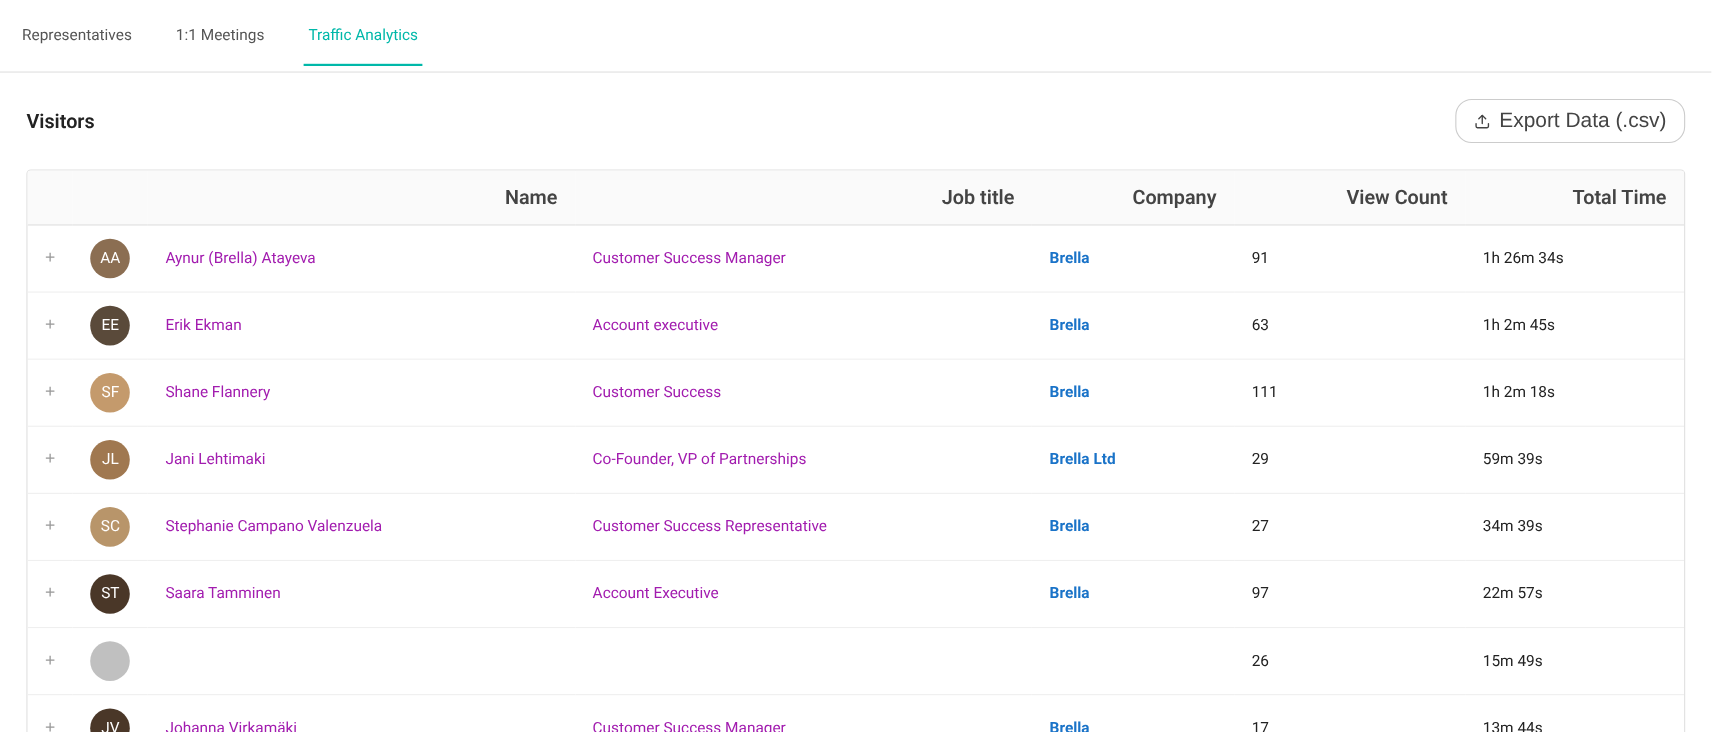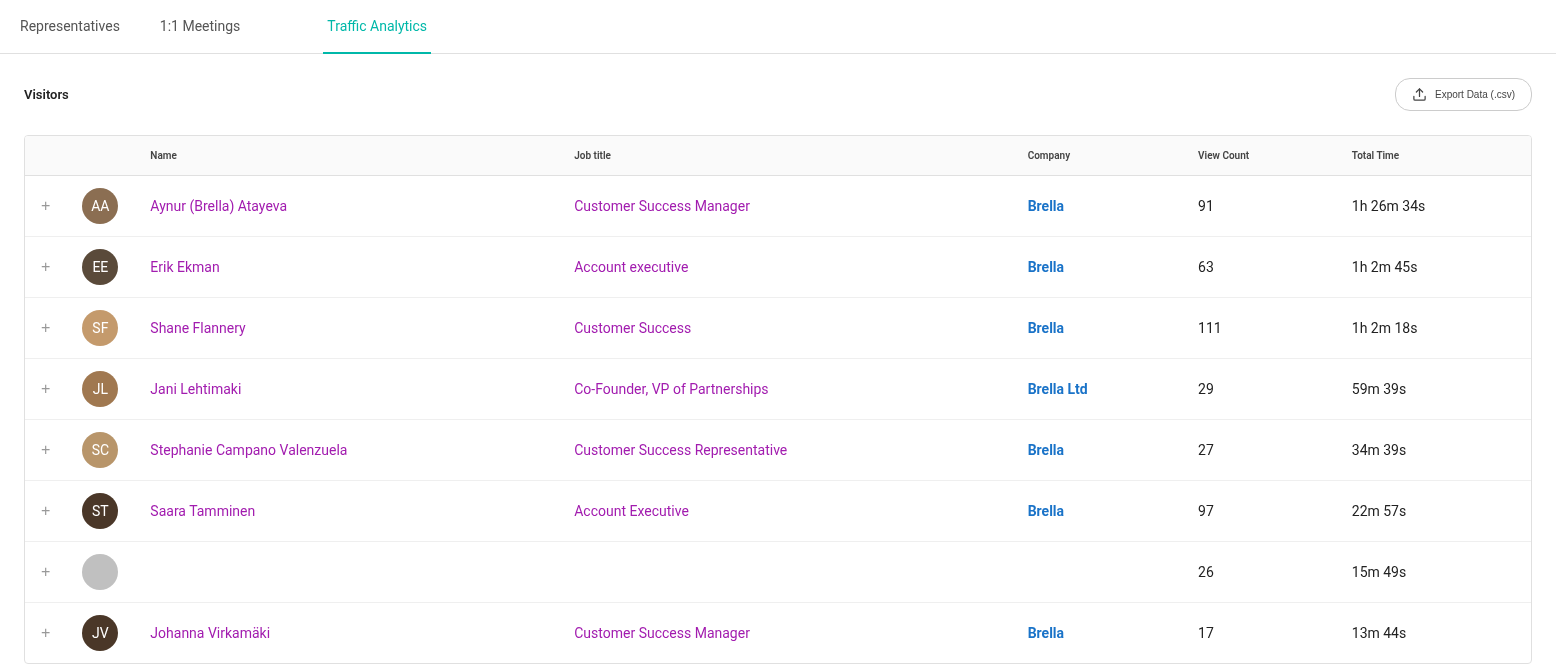--- a/index.html
+++ b/index.html
@@ -11,7 +11,7 @@
       align-items: center;
       border-bottom: 1px solid #e0e0e0;
       padding: 0 16px;
-      height: 54px;
+      height: 66px;
       gap: 32px;
     }
     .nav-tab {

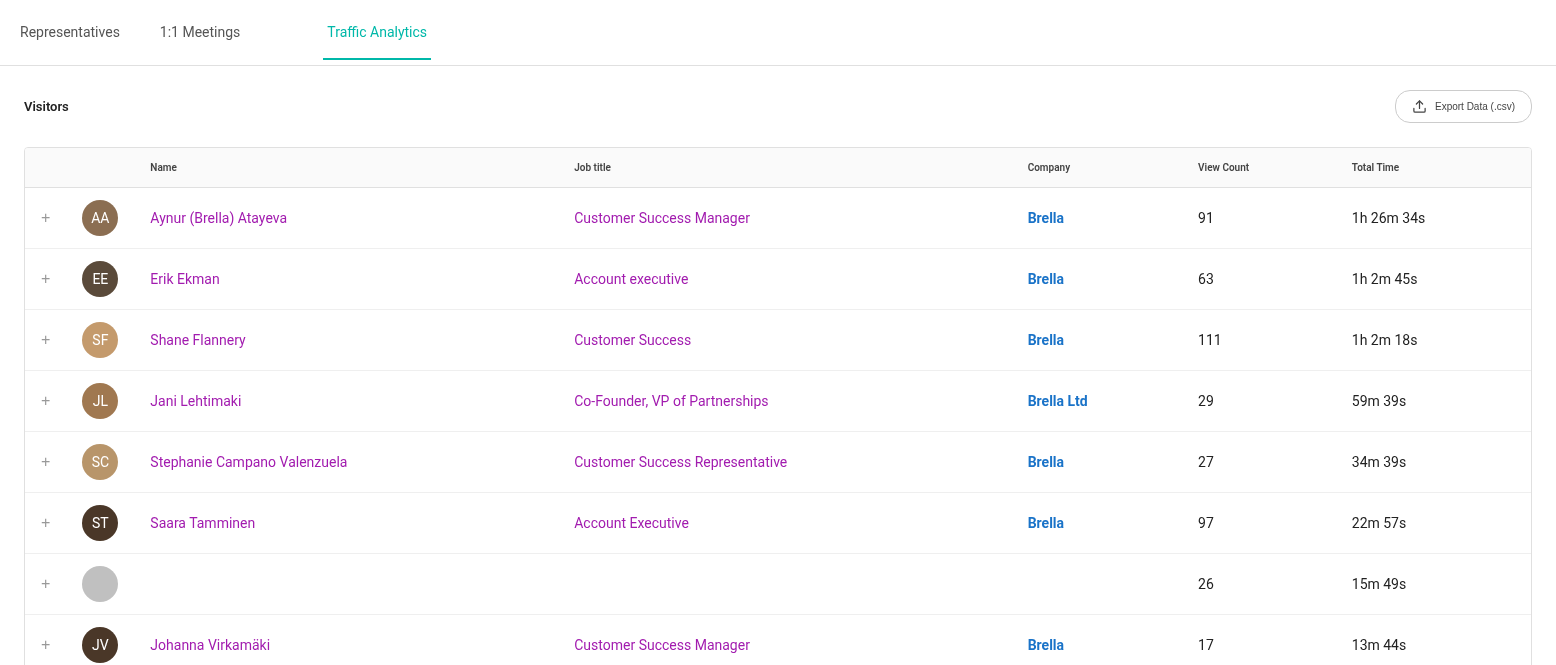--- a/index.html
+++ b/index.html
@@ -28,7 +28,6 @@
     .nav-tab.active {
       color: #00b8a9;
       border-bottom: 2px solid #00b8a9;
-      margin-left: 47px;
     }
 
     

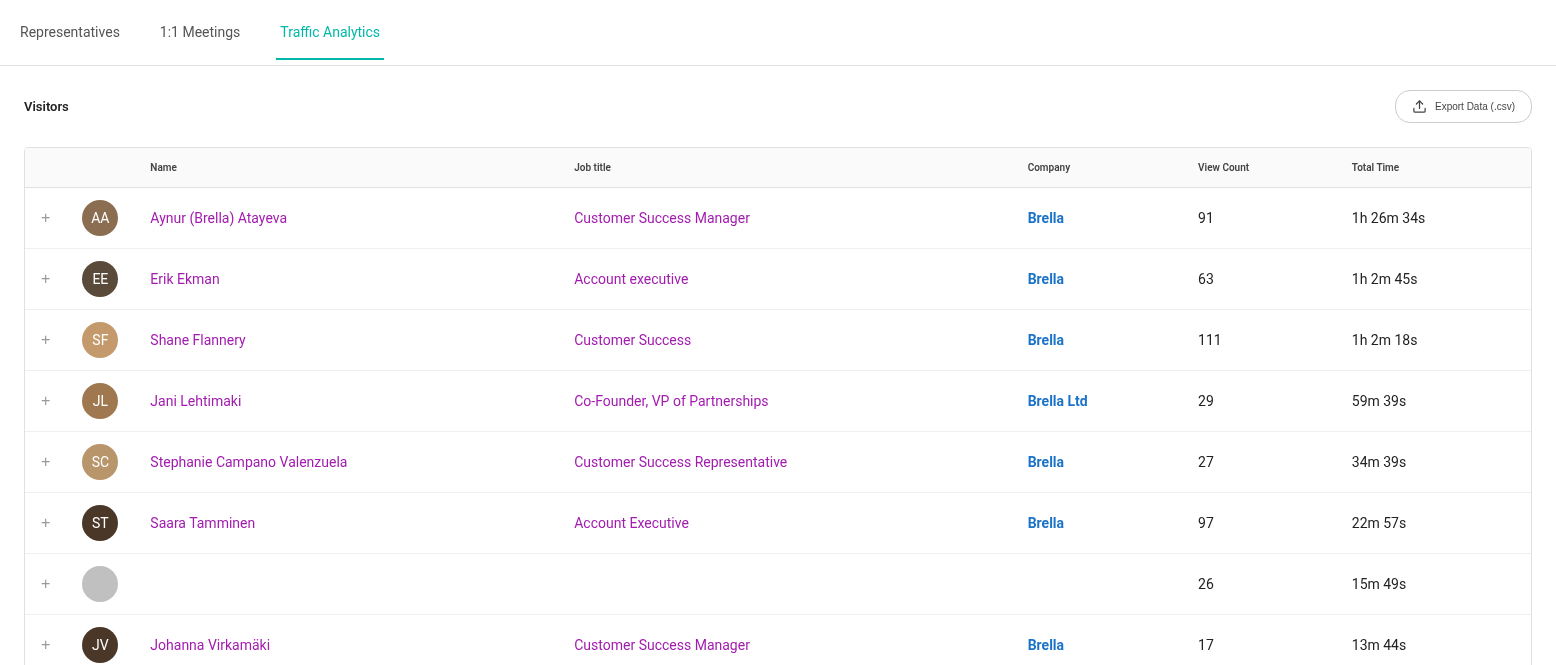--- a/index.html
+++ b/index.html
@@ -43,7 +43,7 @@
       margin-bottom: 24px;
     }
     .visitors-title {
-      font-size: 13px;
+      font-size: 18px;
       font-weight: 600;
       color: #222;
     }

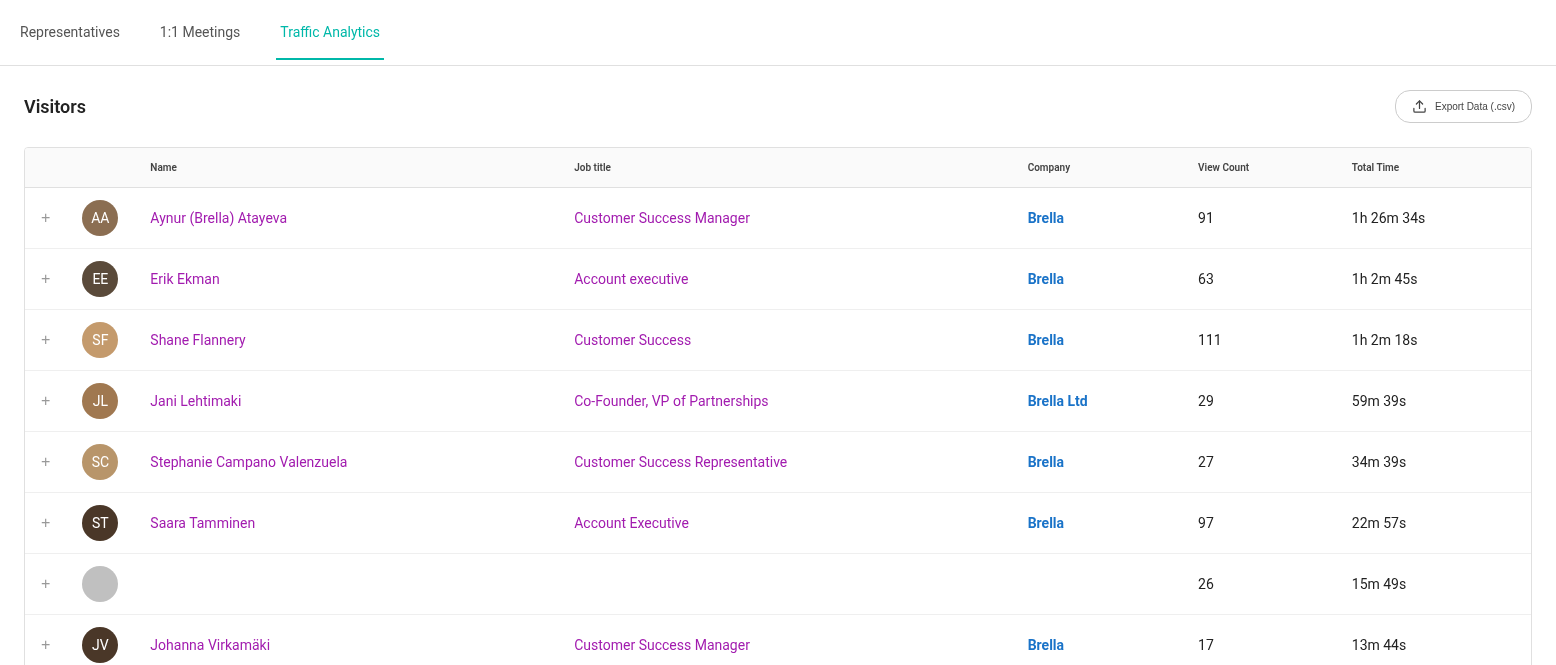--- a/index.html
+++ b/index.html
@@ -56,7 +56,7 @@
       border-radius: 15px;
       padding: 8px 16px;
       cursor: pointer;
-      font-size: 10px;
+      font-size: 19px;
       color: #444;
     }
 

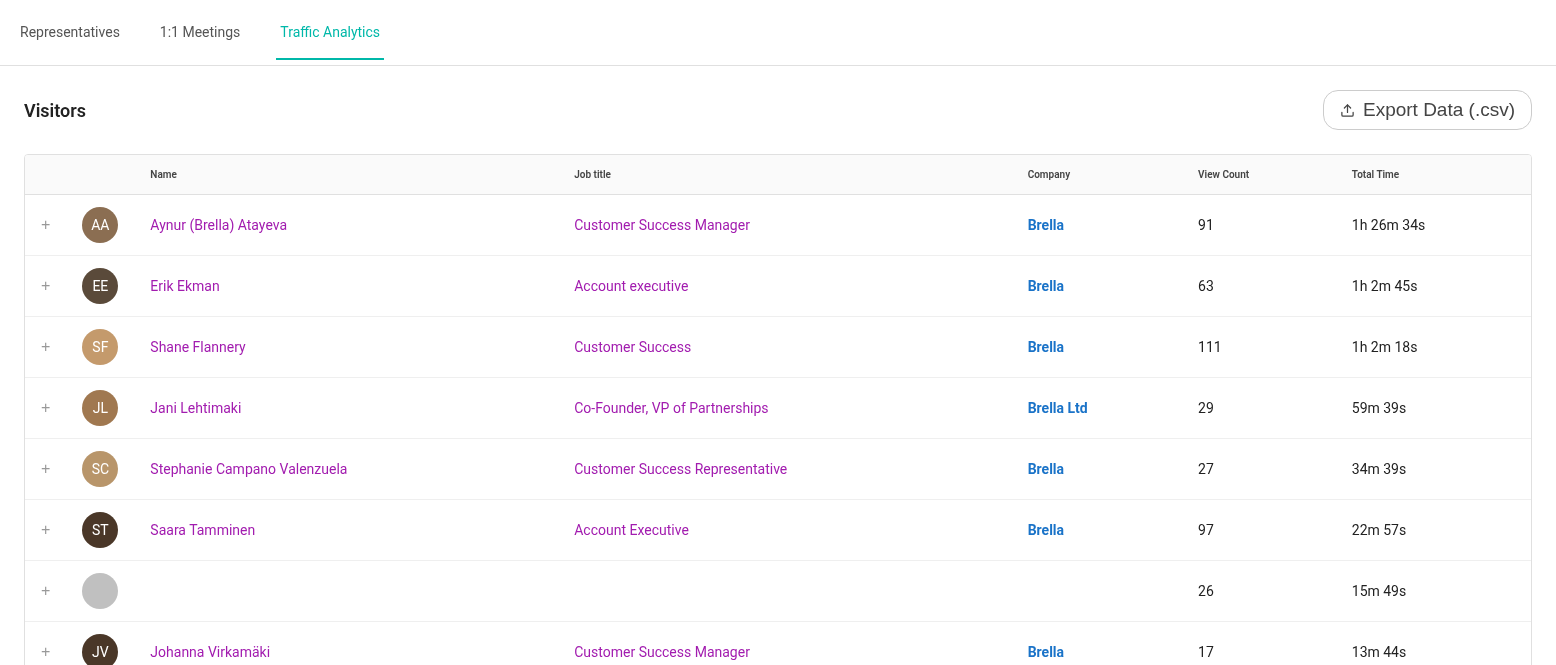--- a/index.html
+++ b/index.html
@@ -77,9 +77,9 @@
     }
     thead th {
       padding: 14px 16px;
-      text-align: left;
+      text-align: right;
       font-weight: 600;
-      font-size: 10px;
+      font-size: 18px;
       color: #444;
     }
     thead th:first-child { width: 36px; }

